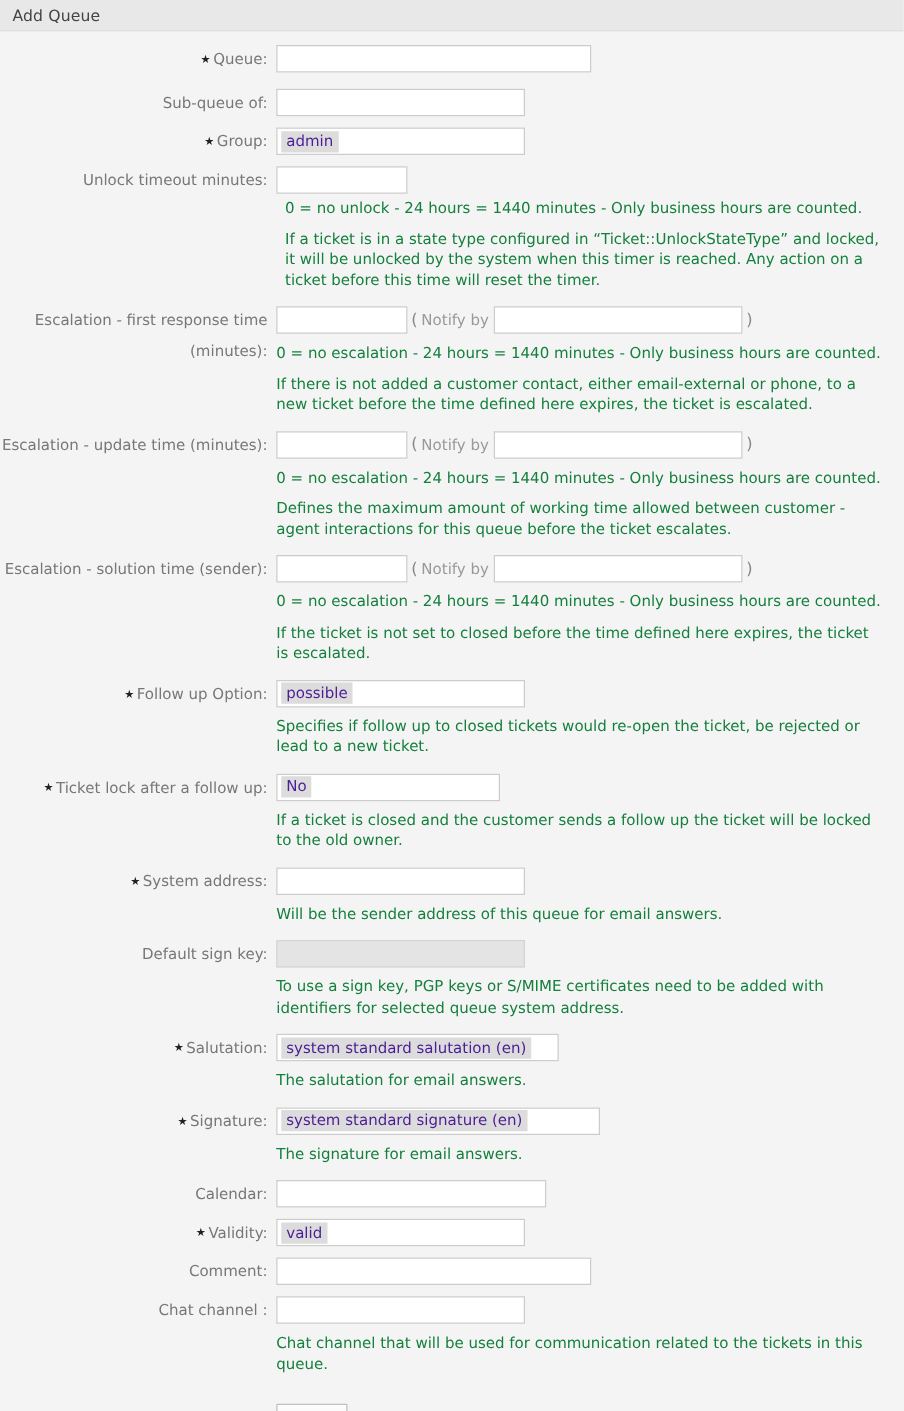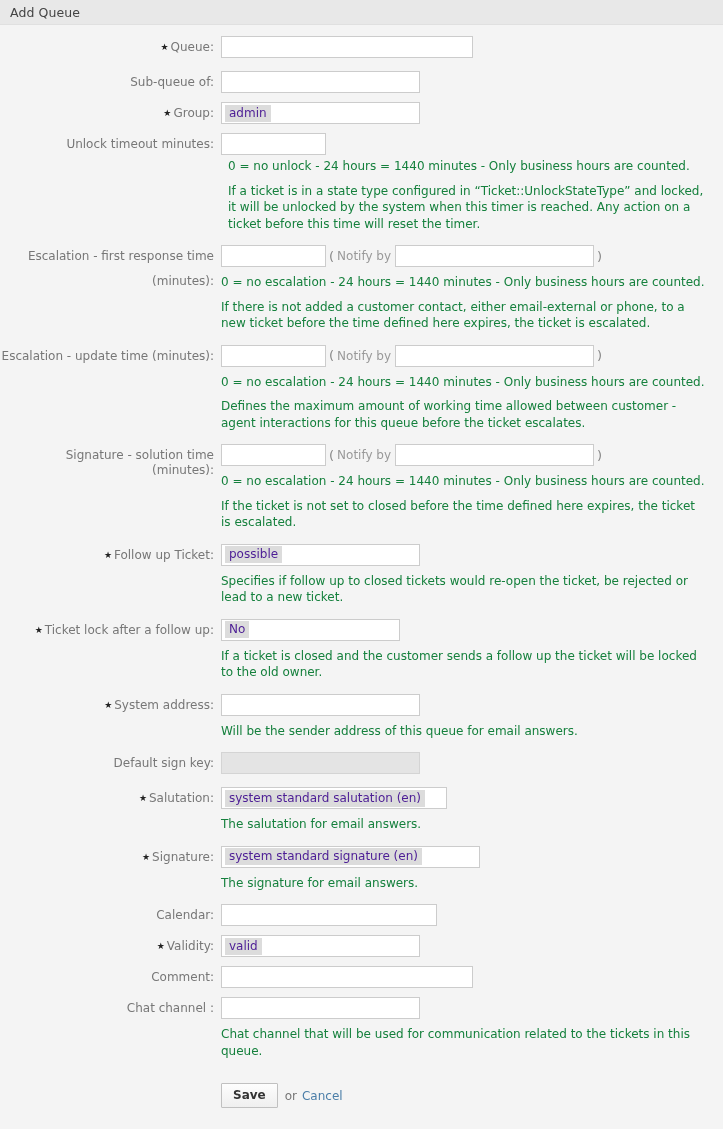--- a/index.html
+++ b/index.html
@@ -235,7 +235,7 @@
   <div class="gap-lg"></div>
 
   <div class="row">
-    <div class="label-col">Signature - solution time (minutes):</div>
+    <div class="label-col">Escalation - solution time (sender):</div>
     <div class="field-col" style="align-items:flex-start; flex-direction:column">
       <div style="display:flex; align-items:center">
         <input class="txt" style="width: 105px;" value="">

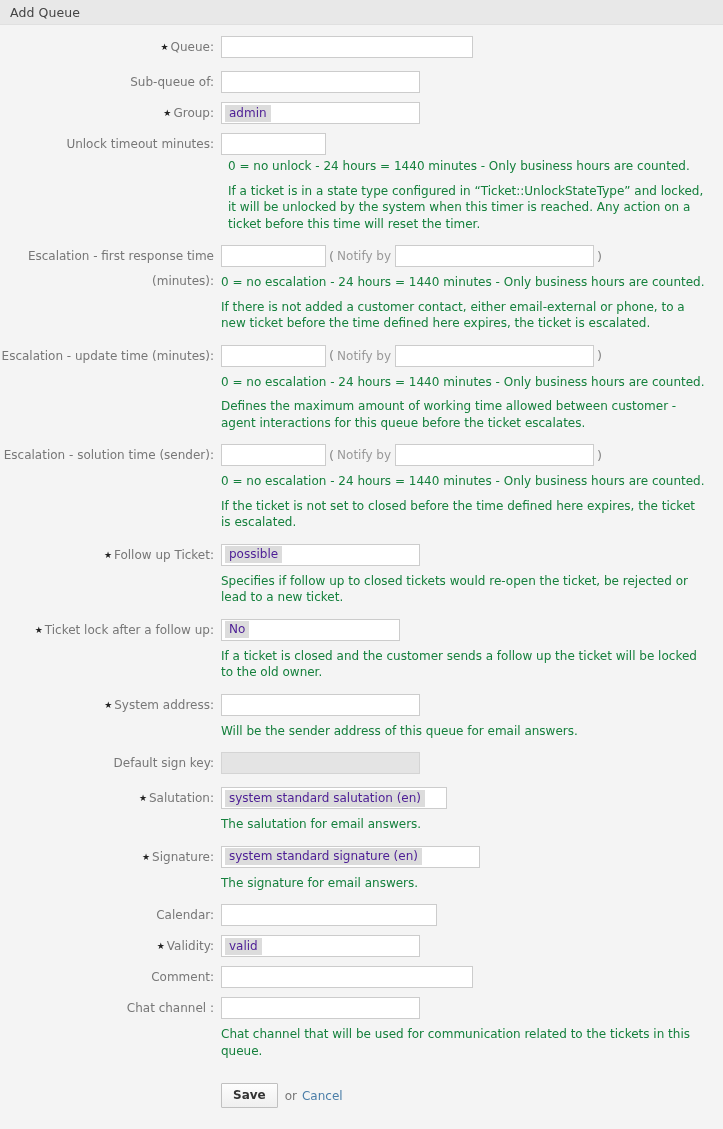--- a/index.html
+++ b/index.html
@@ -252,7 +252,7 @@
 
   <div class="row">
     <div class="label-col">
-      <span class="star">★</span><span>Follow up Ticket:</span>
+      <span class="star">★</span><span>Follow up Option:</span>
     </div>
     <div class="field-col" style="align-items:flex-start; flex-direction:column">
       <div class="selbox" style="width:199px">

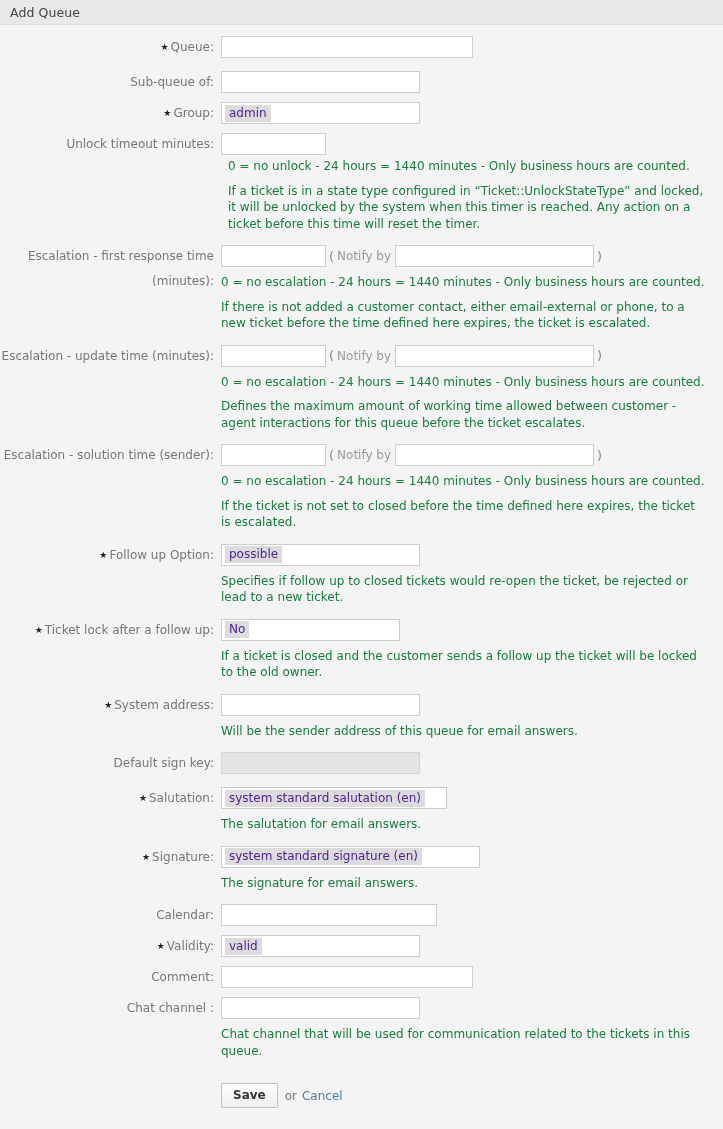--- a/index.html
+++ b/index.html
@@ -291,6 +291,7 @@
     <div class="label-col">Default sign key:</div>
     <div class="field-col" style="align-items:flex-start; flex-direction:column">
       <div class="selbox disabledbox" style="width:199px"></div>
+      <div class="hint" style="margin-top:7px">To use a sign key, PGP keys or S/MIME certificates need to be added with identifiers for selected queue system address.</div>
     </div>
   </div>
   <div class="gap-lg"></div>

